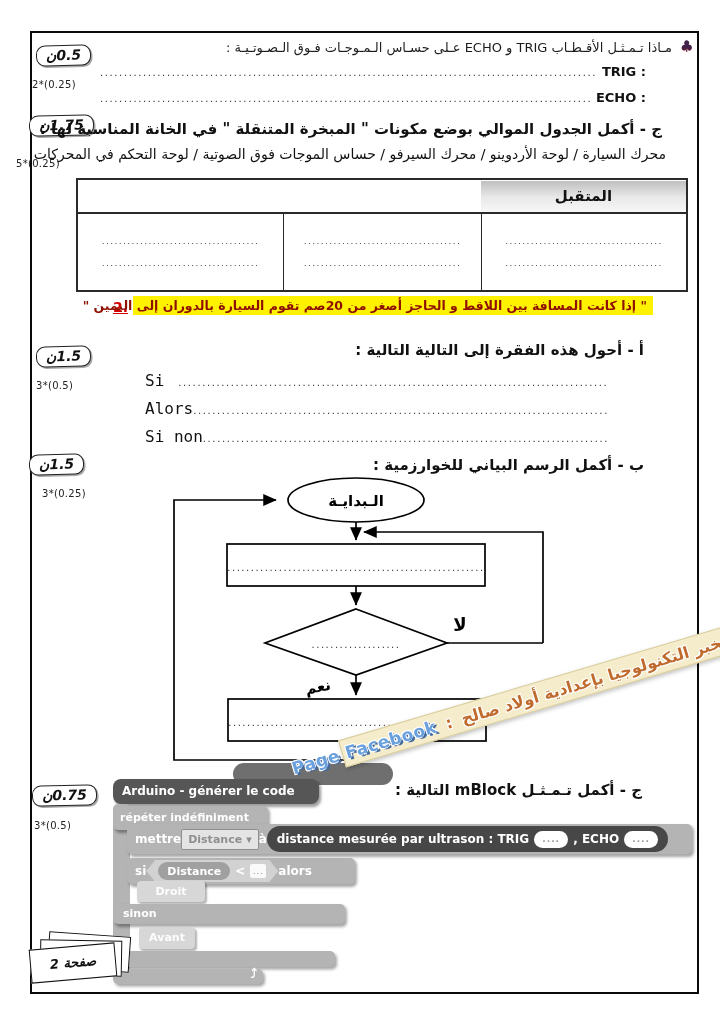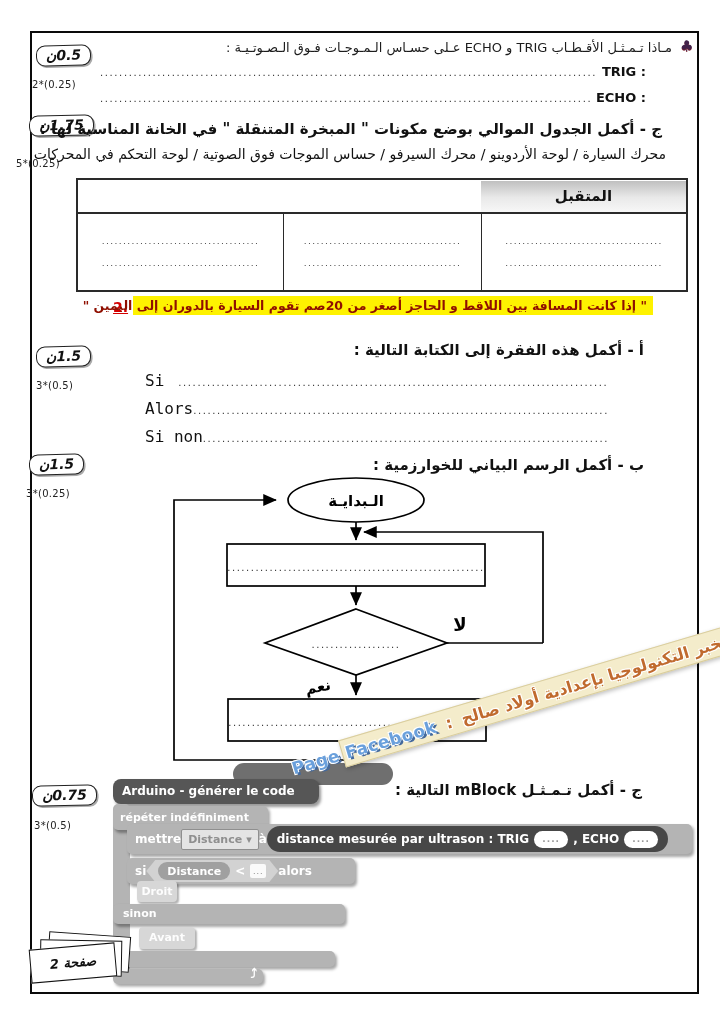--- a/index.html
+++ b/index.html
@@ -119,7 +119,7 @@
 
 <span class="abs badge rtl" style="left:36px;top:346px;">1.5ن</span>
 <span class="abs detail" style="left:36px;top:380px;">3*(0.5)</span>
-<div class="abs h rtl" style="right:76px;top:341px;">أ - أكمل هذه الفقرة إلى الكتابة التالية :</div>
+<div class="abs h rtl" style="right:76px;top:341px;">أ - أحول هذه الفقرة إلى التالية التالية :</div>
 
 <div class="abs siline" style="left:145px;top:371px;width:462px;">
   <span class="codeword" style="margin-right:14px;">Si</span>

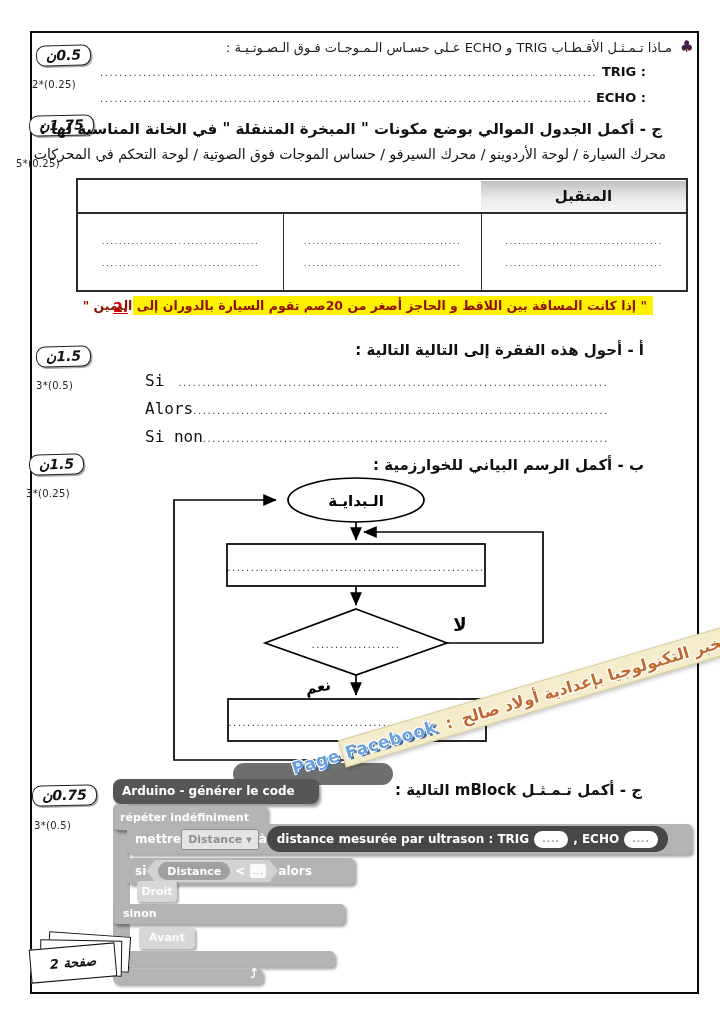--- a/index.html
+++ b/index.html
@@ -135,7 +135,7 @@
 </div>
 
 <span class="abs badge rtl" style="left:29px;top:454px;">1.5ن</span>
-<span class="abs detail" style="left:26px;top:488px;">3*(0.25)</span>
+<span class="abs detail" style="left:42px;top:488px;">3*(0.25)</span>
 <div class="abs h rtl" style="right:76px;top:456px;">ب - أكمل الرسم البياني للخوارزمية :</div>
 
 <svg class="abs" style="left:150px;top:476px;" width="420" height="298" viewBox="0 0 420 298">

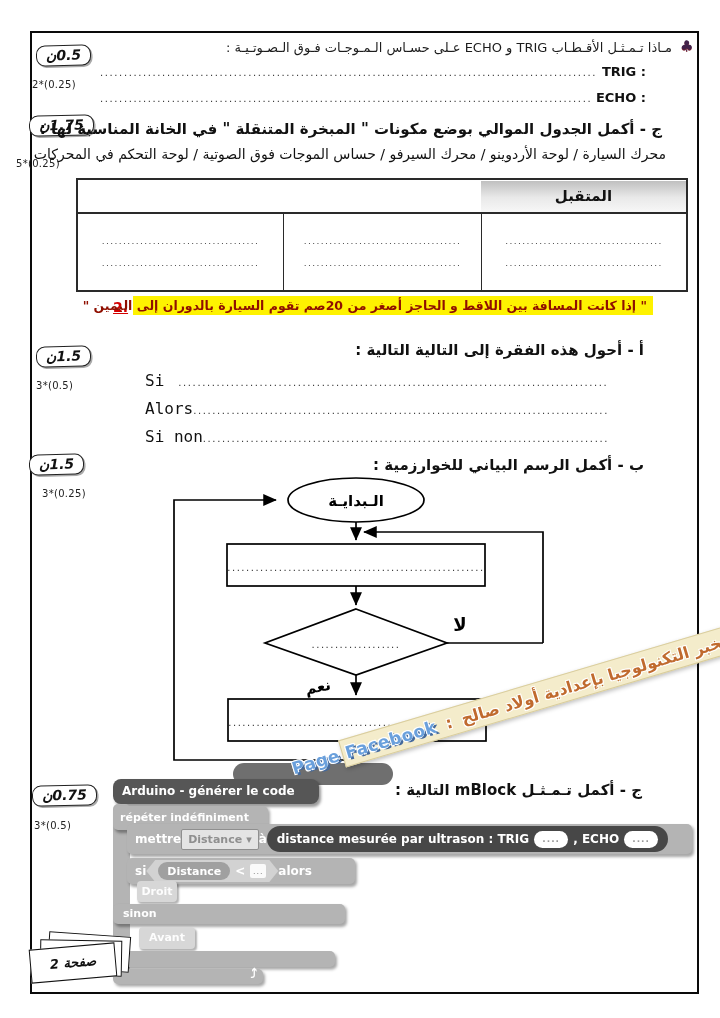--- a/index.html
+++ b/index.html
@@ -205,7 +205,7 @@
   <span class="wtxt">alors</span>
 </div>
 
-<div class="abs cmd" style="left:137px;top:881px;width:40px;height:21px;line-height:21px;">Droit</div>
+<div class="abs cmd" style="left:137px;top:881px;width:68px;height:21px;line-height:21px;">Droit</div>
 <div class="abs bar wtxt" style="left:113px;top:904px;width:222px;height:20px;line-height:20px;padding-left:10px;font-size:11px;">sinon</div>
 <div class="abs cmd" style="left:139px;top:927px;width:56px;height:22px;line-height:22px;">Avant</div>
 <div class="abs bar" style="left:113px;top:951px;width:222px;height:16px;"></div>

